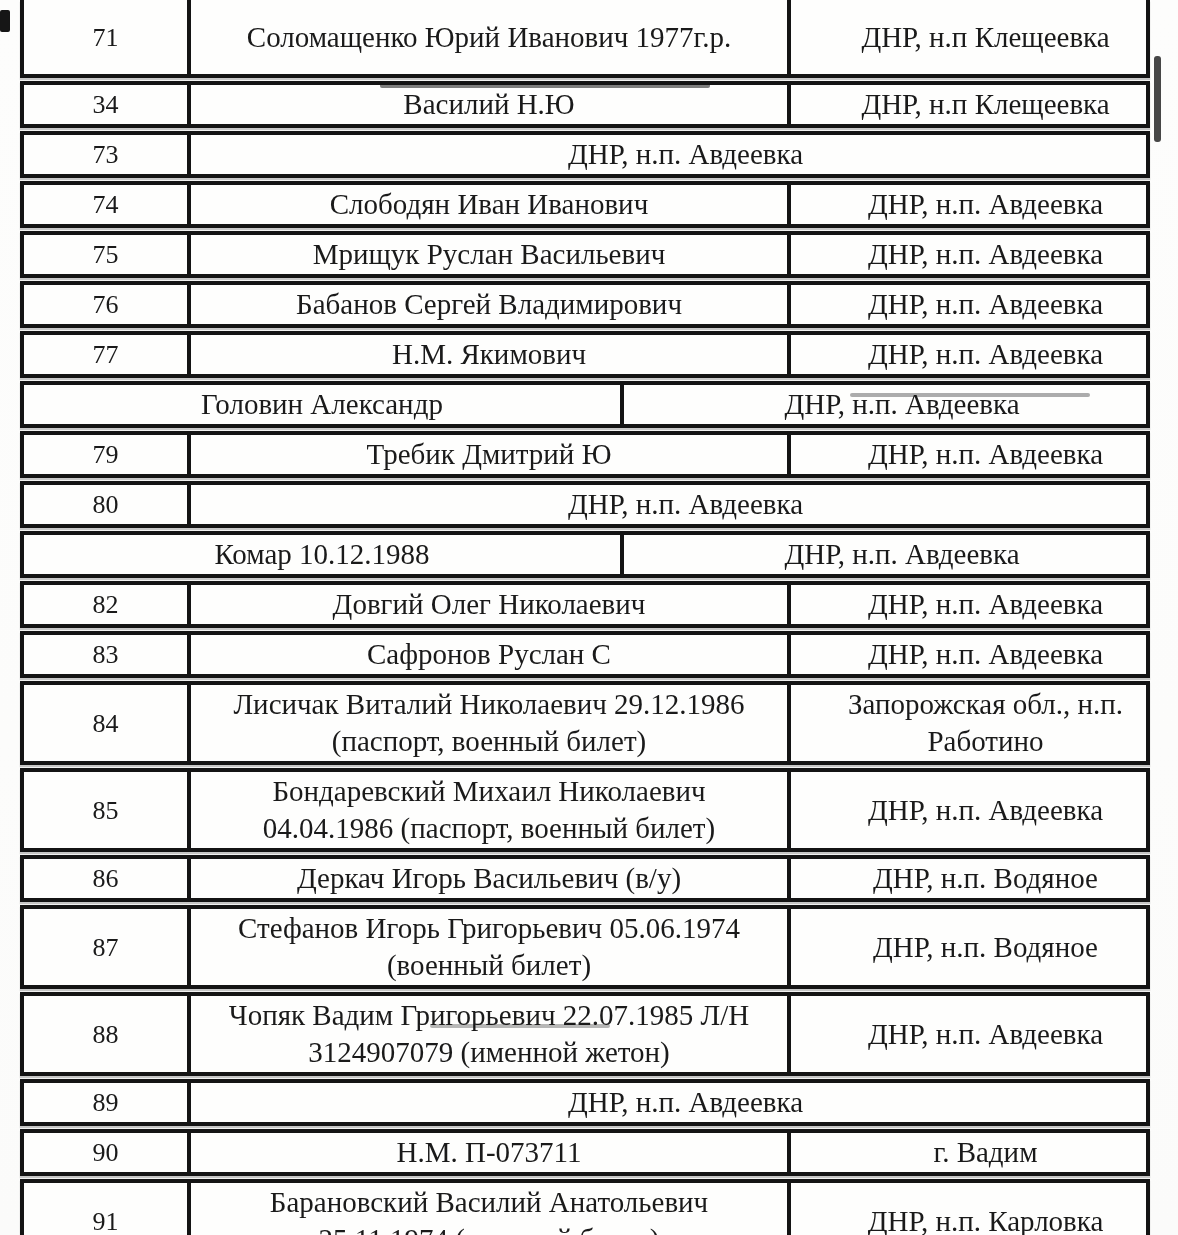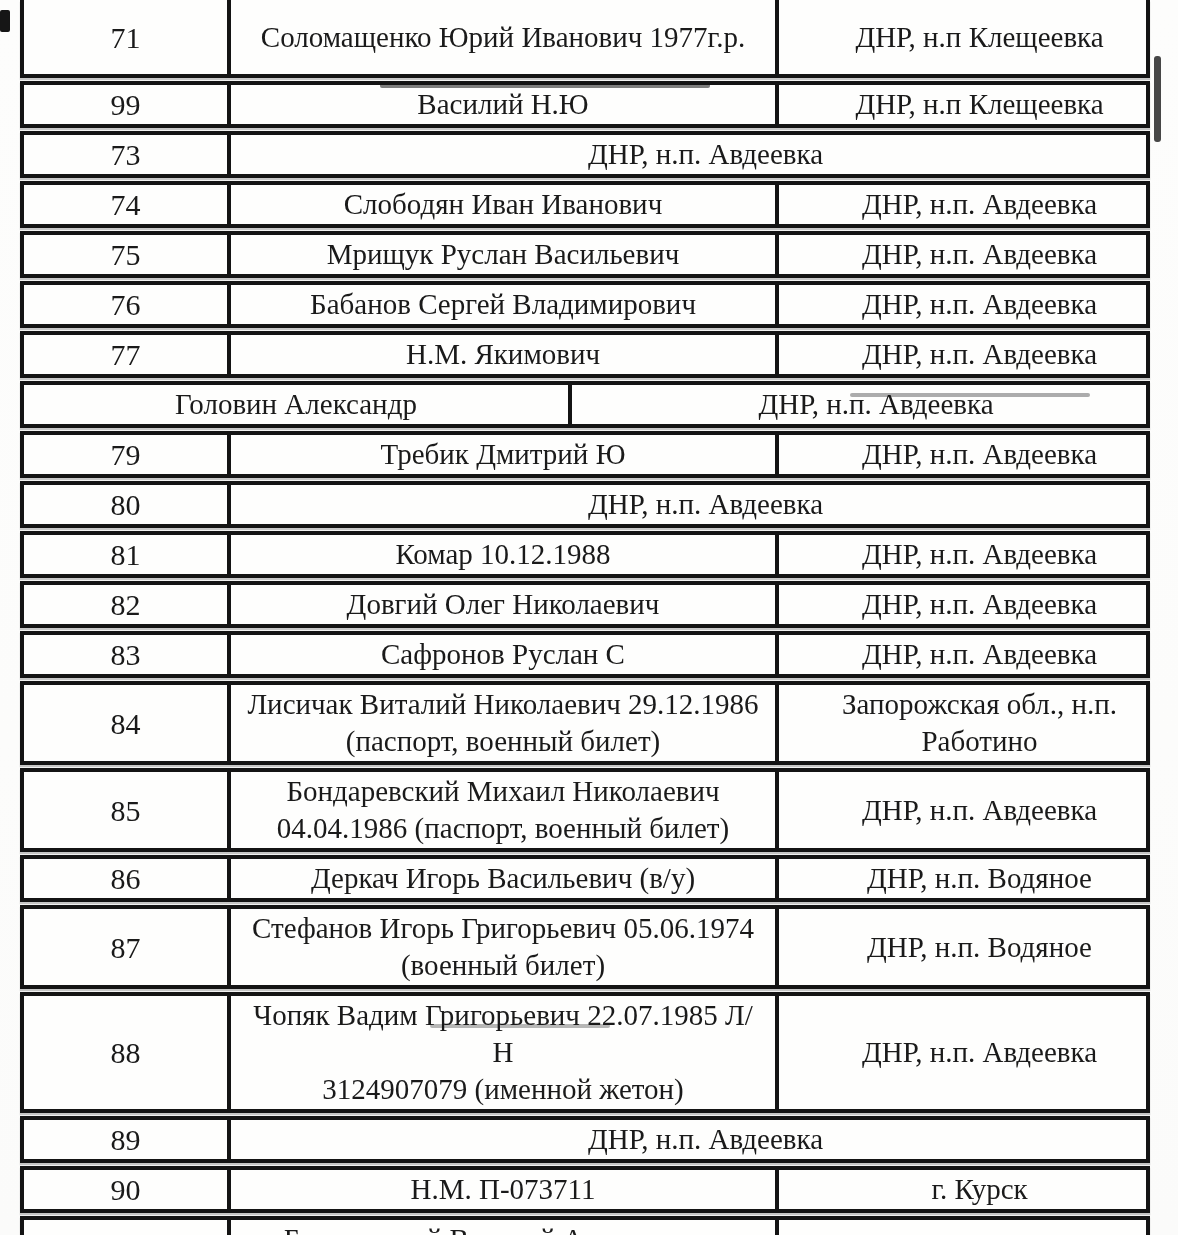--- a/index.html
+++ b/index.html
@@ -47,9 +47,9 @@
     white-space: pre-line;
   }
   .cell.num {
-    width: 207px;
+    width: 167px;
     border-right: 4px solid #141414;
-    font-size: 30px;
+    font-size: 26px;
   }
   .cell.name {
     width: 548px;

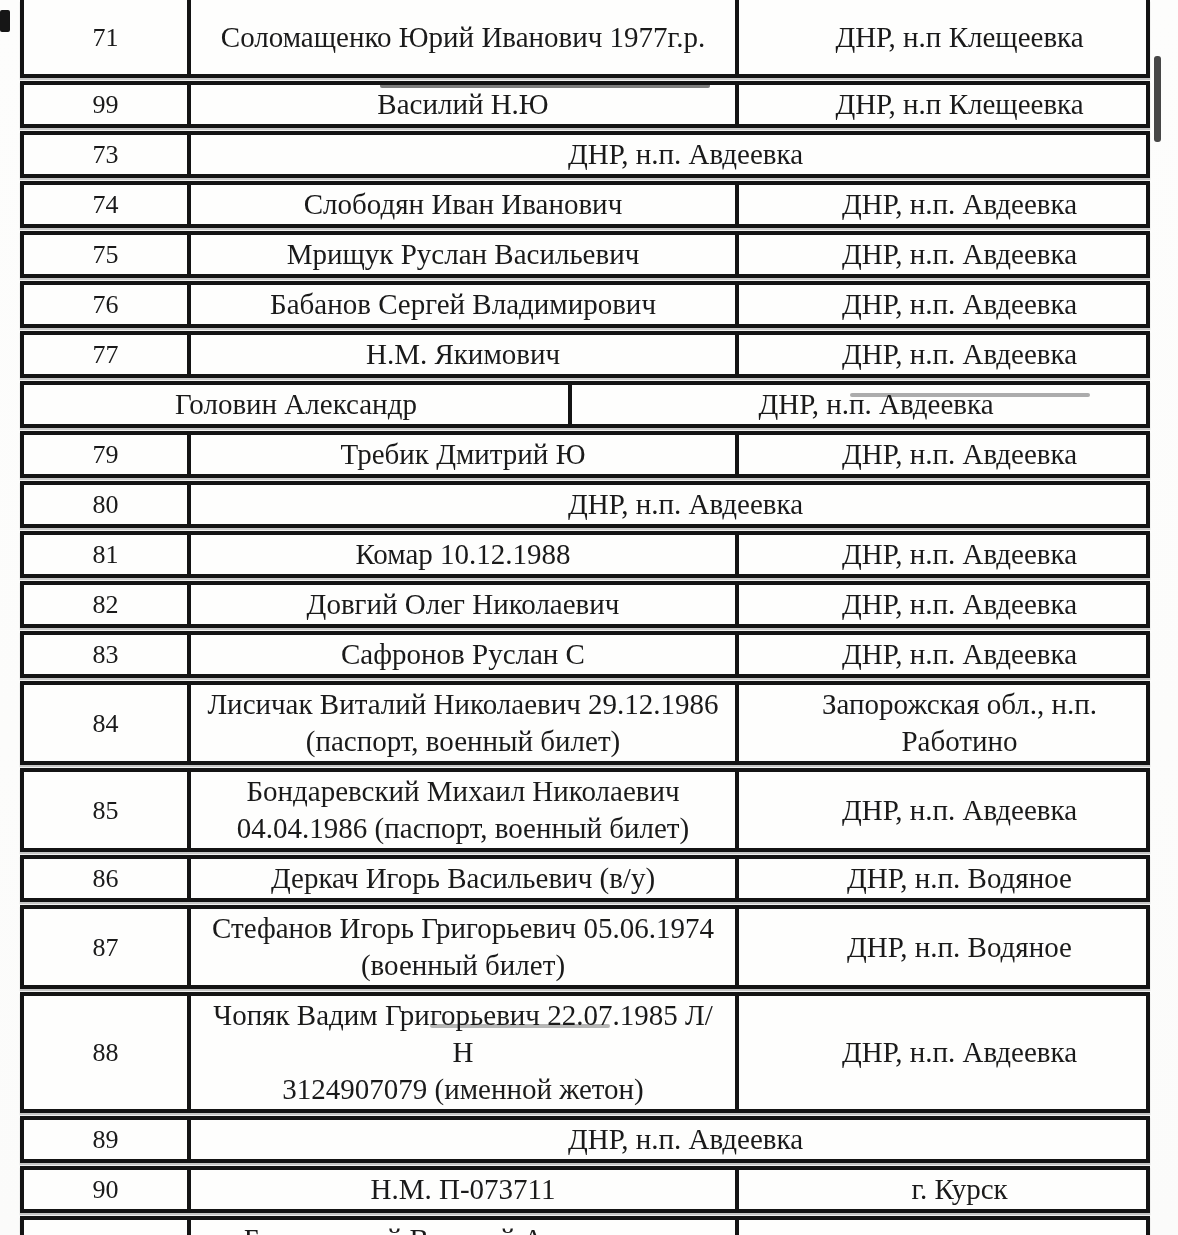--- a/index.html
+++ b/index.html
@@ -52,7 +52,7 @@
     font-size: 26px;
   }
   .cell.name {
-    width: 548px;
+    width: 600px;
     border-right: 4px solid #141414;
   }
   .cell.loc {

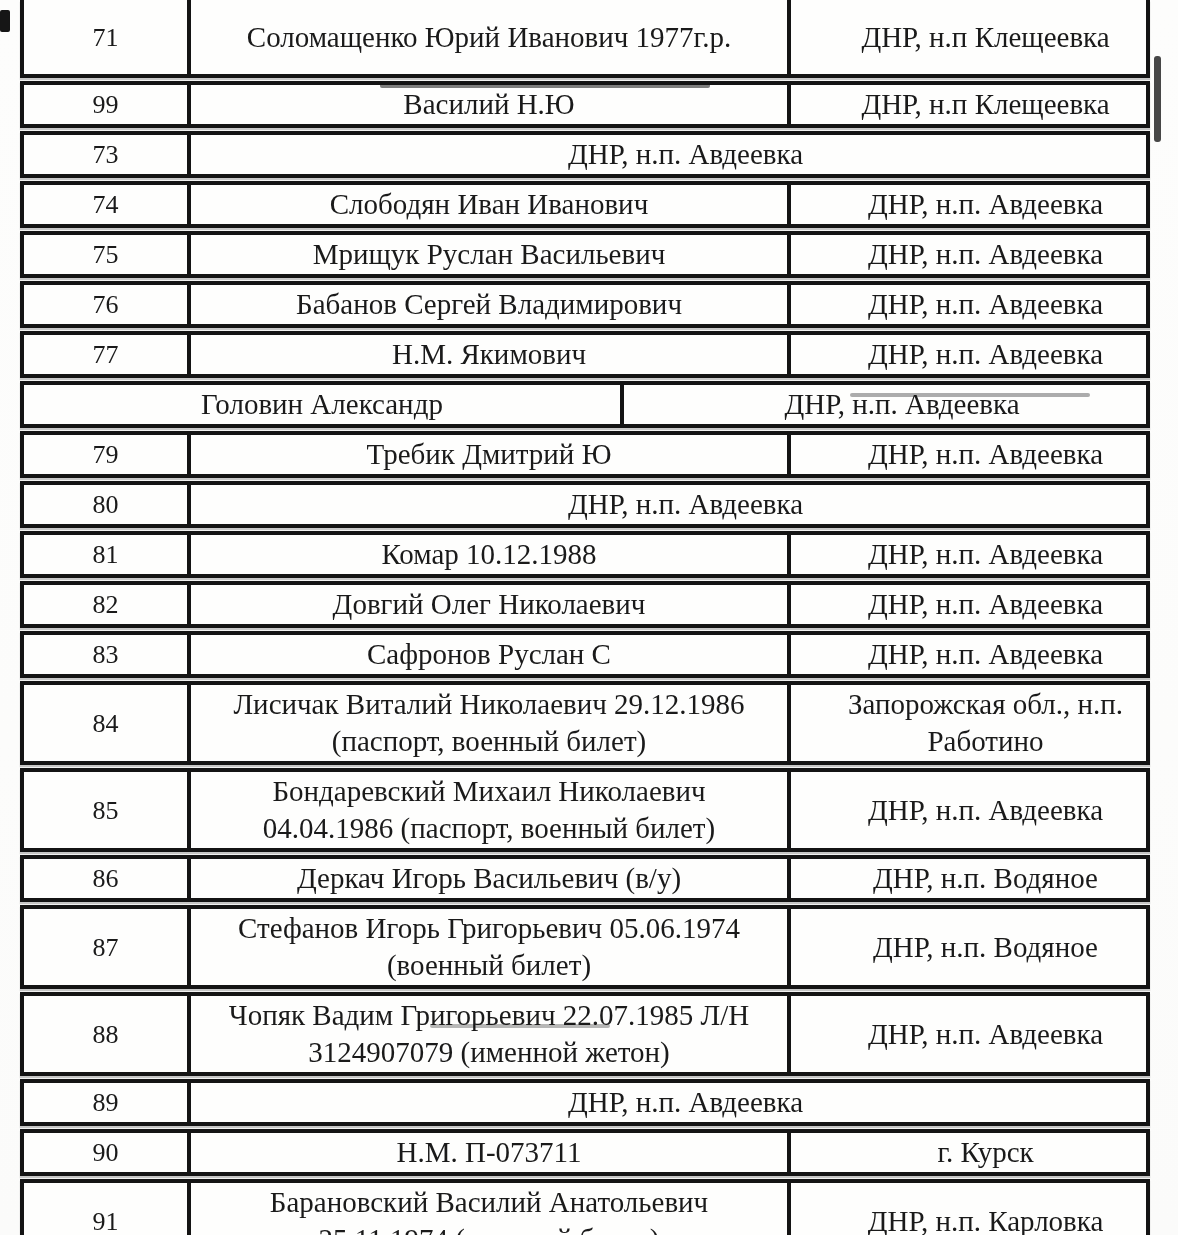--- a/index.html
+++ b/index.html
@@ -110,7 +110,7 @@
   </div>
 
   <div class="row">
-    <div class="cell num">99</div>
+    <div class="cell num">34</div>
     <div class="cell name">Василий Н.Ю</div>
     <div class="cell loc">ДНР, н.п Клещеевка</div>
   </div>

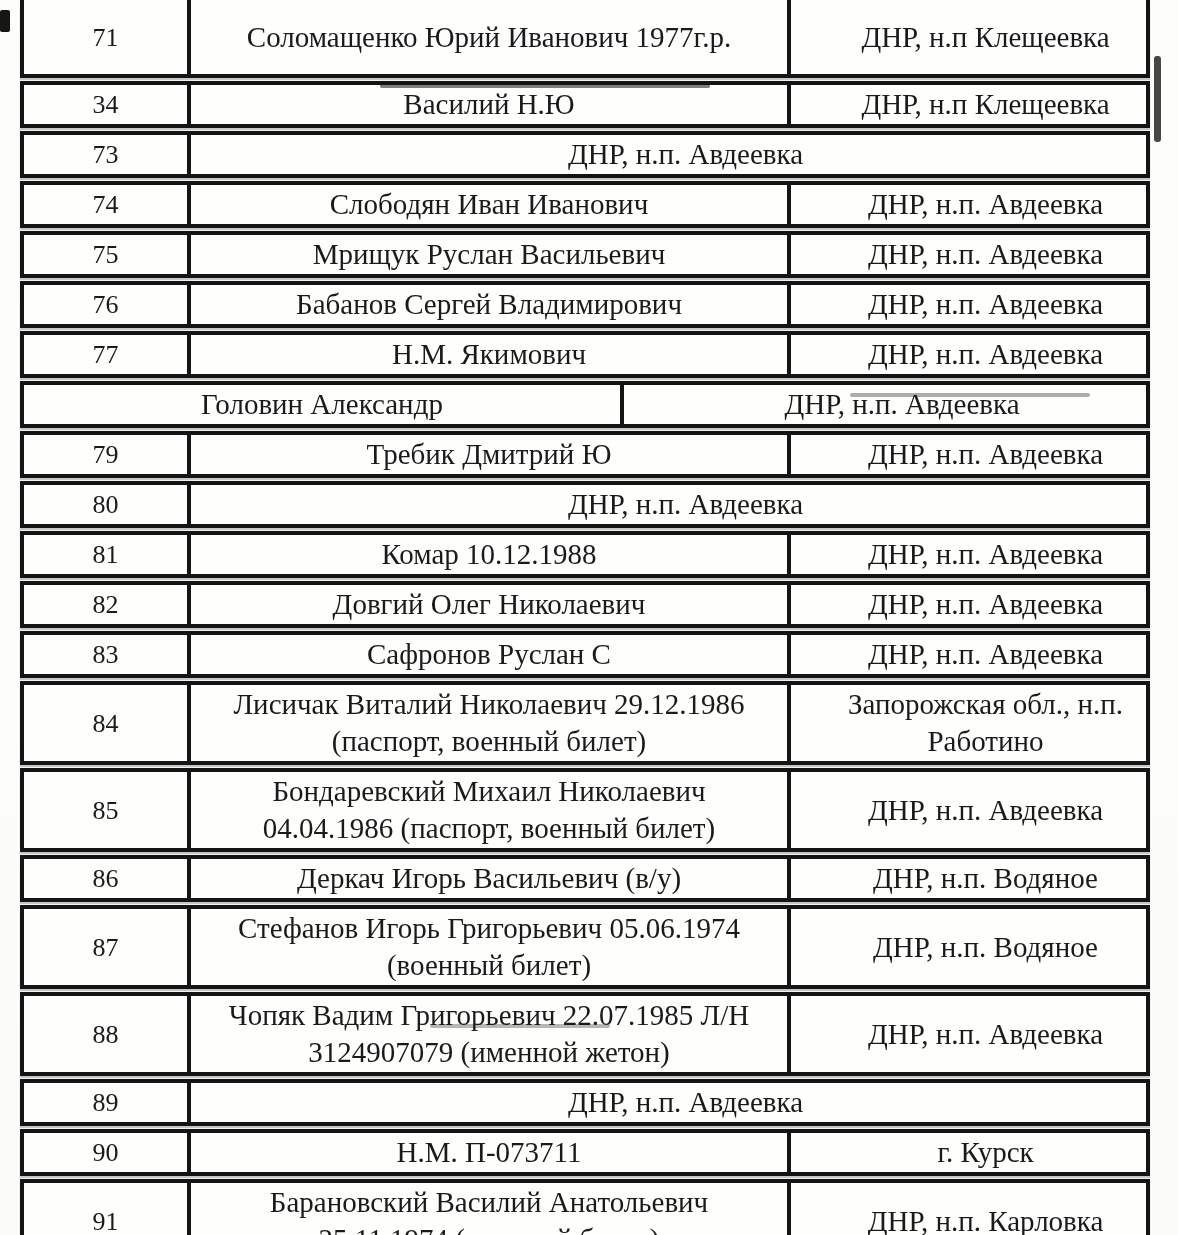--- a/index.html
+++ b/index.html
@@ -161,7 +161,6 @@
   </div>
 
   <div class="row">
-    <div class="cell num">81</div>
     <div class="cell name">Комар 10.12.1988</div>
     <div class="cell loc">ДНР, н.п. Авдеевка</div>
   </div>

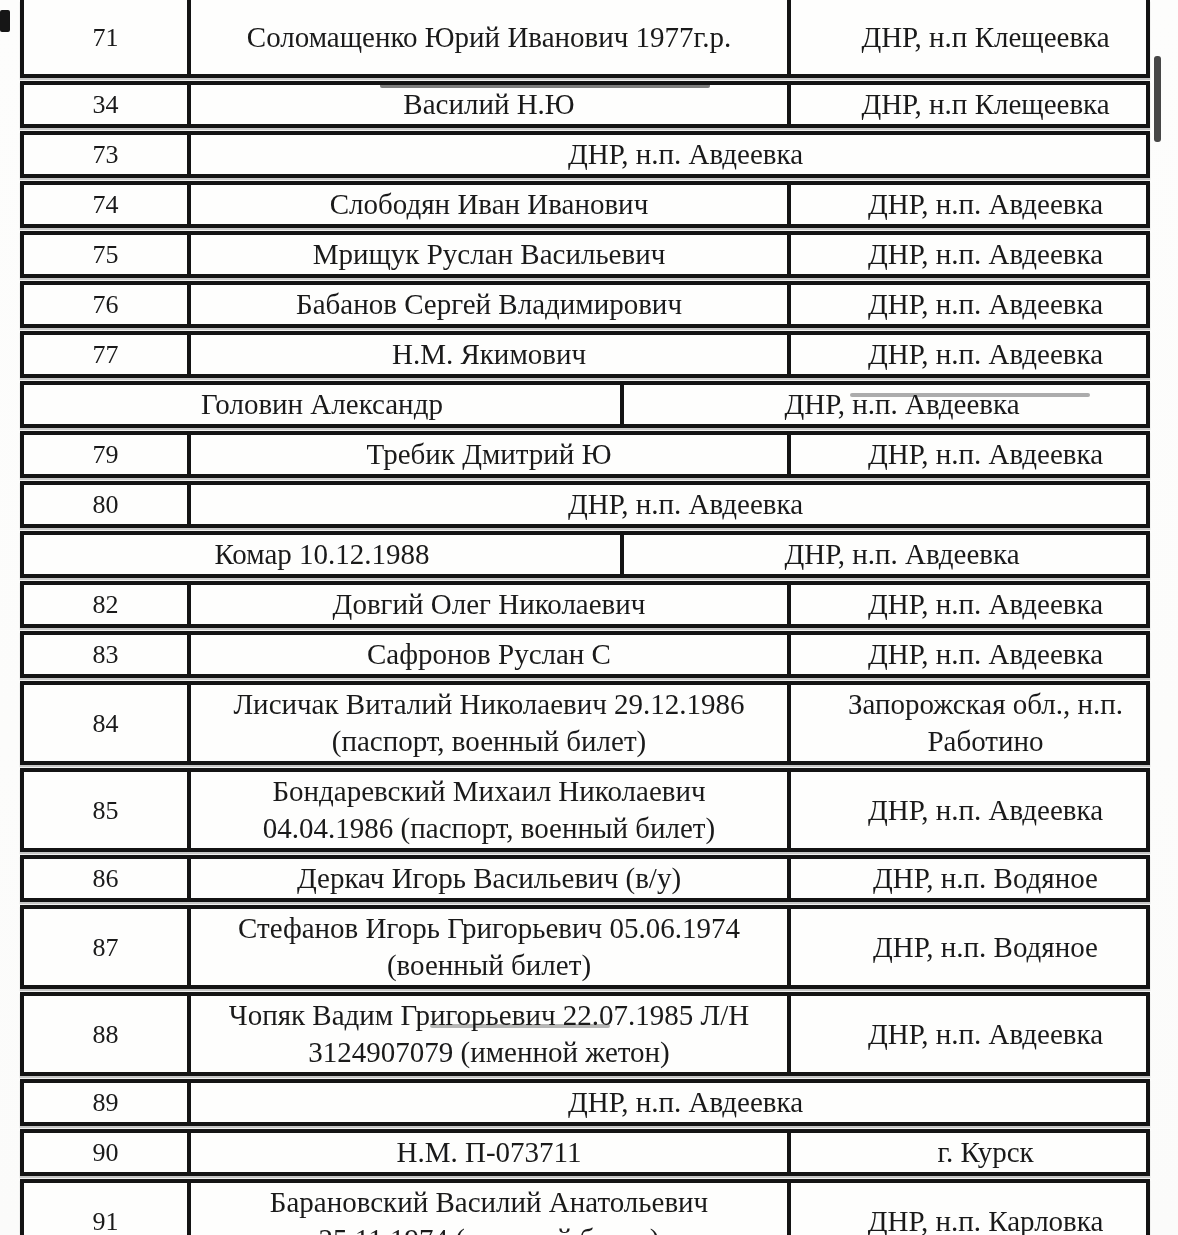--- a/index.html
+++ b/index.html
@@ -220,7 +220,7 @@
   <div class="row">
     <div class="cell num">90</div>
     <div class="cell name">Н.М. П-073711</div>
-    <div class="cell loc">г. Курск</div>
+    <div class="cell loc">г. Вадим</div>
   </div>
 
   <div class="row">

